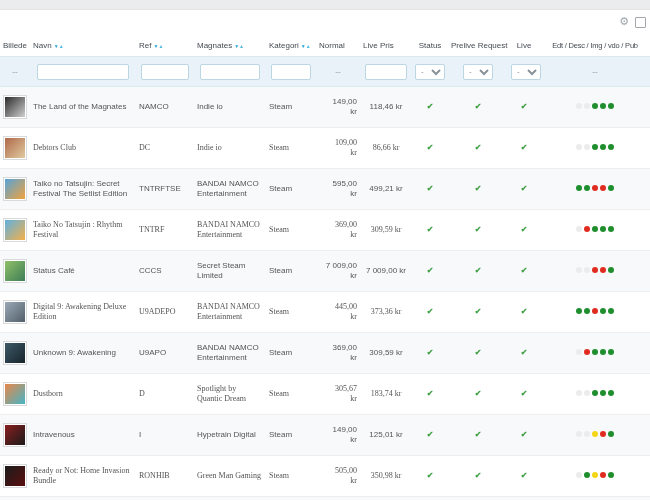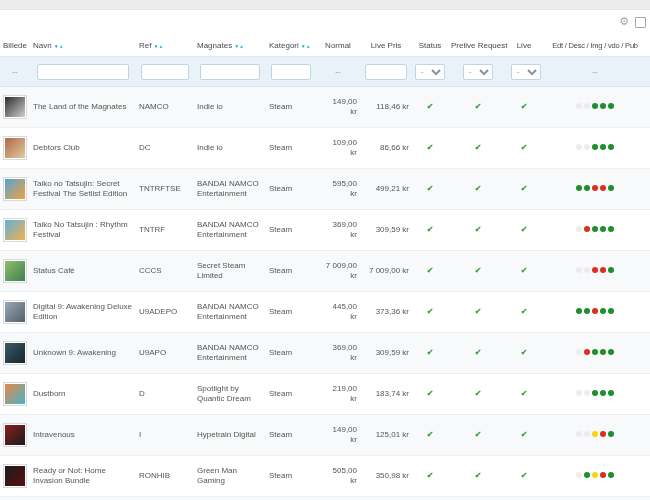--- a/index.html
+++ b/index.html
@@ -16,7 +16,7 @@
   th{font-weight:normal;color:#454b52;font-size:8px;padding:5px 3px 6px 3px;text-align:left;white-space:nowrap;overflow:visible;}
   th .sort{font-size:5px;color:#28a5d8;margin-left:2px;letter-spacing:0;cursor:pointer;}
   th .sort .asc{color:#55bbe0;}
-  th.al-r{text-align:center;}
+  th.al-r{text-align:left;}
   th.al-c{text-align:center;}
   th.col-edt{font-size:7.5px;letter-spacing:-0.2px;}
   tr.filters td{background:#e9f2f8;border-top:1px solid #d9e8f1;border-bottom:1px solid #d9e8f1;padding:5px 3px;text-align:center;height:19px;}

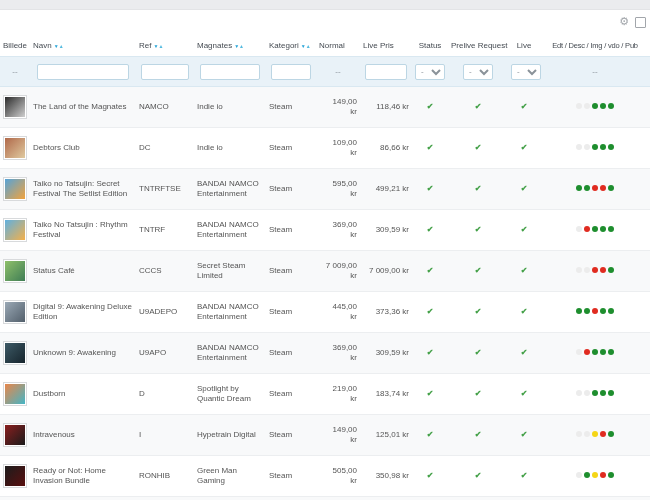--- a/index.html
+++ b/index.html
@@ -36,7 +36,7 @@
   .check{color:#43a047;font-size:8px;font-weight:bold;}
   .dots{display:inline-flex;gap:2px;align-items:center;}
   .dot{width:6px;height:6px;border-radius:50%;display:inline-block;}
-  td.cell-live-pris{white-space:nowrap;}
+  td.cell-live-pris{white-space:nowrap;text-align:center;}
 </style>
 </head>
 <body>

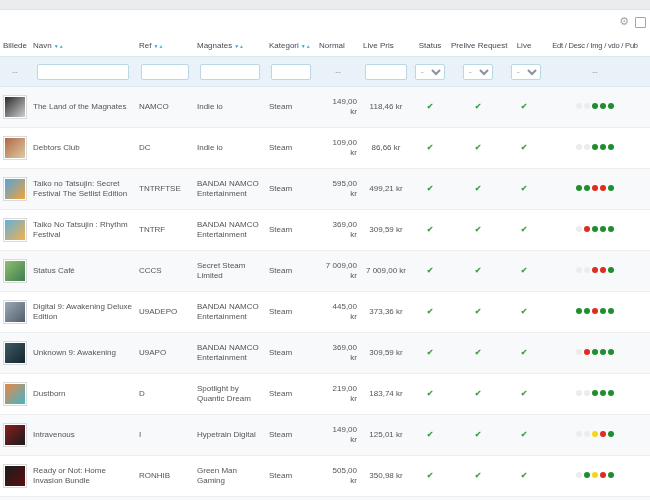--- a/index.html
+++ b/index.html
@@ -25,7 +25,7 @@
   tr.filters select{width:30px;height:16px;border:1px solid #bcd6e4;border-radius:2px;background:#fff;font-size:8px;color:#8a9299;padding:0 1px;}
   tbody tr{border-bottom:1px solid #eceef0;}
   tbody tr.odd{background:#f8f9fa;}
-  tbody tr.even{background:#ffffff;}
+  tbody tr.even{background:#ffffff;font-family:Liberation Serif, serif;}
   td{font-size:8px;line-height:10px;padding:10px 3px;vertical-align:middle;word-wrap:break-word;}
   td.cell-billede{padding:4px 2px 4px 3px;}
   .thumb{width:20px;height:20px;border:1px solid #d8dadc;background:#fff;padding:1px;cursor:pointer;}

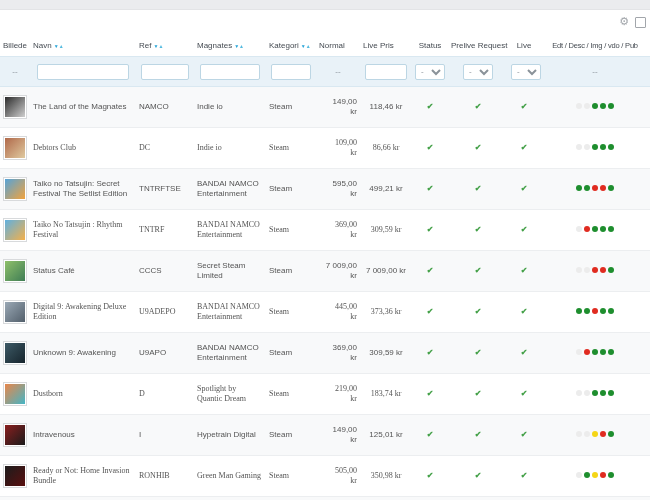--- a/index.html
+++ b/index.html
@@ -286,7 +286,7 @@
         <td><span>Spotlight by Quantic Dream</span></td>
         <td><span>Steam</span></td>
         <td class="al-r">
-          <span class="nline">219,00</span>
+          <span class="nline">305,67</span>
           <span class="nline">kr</span>
         </td>
         <td class="al-r cell-live-pris"><span>183,74 kr</span></td>

